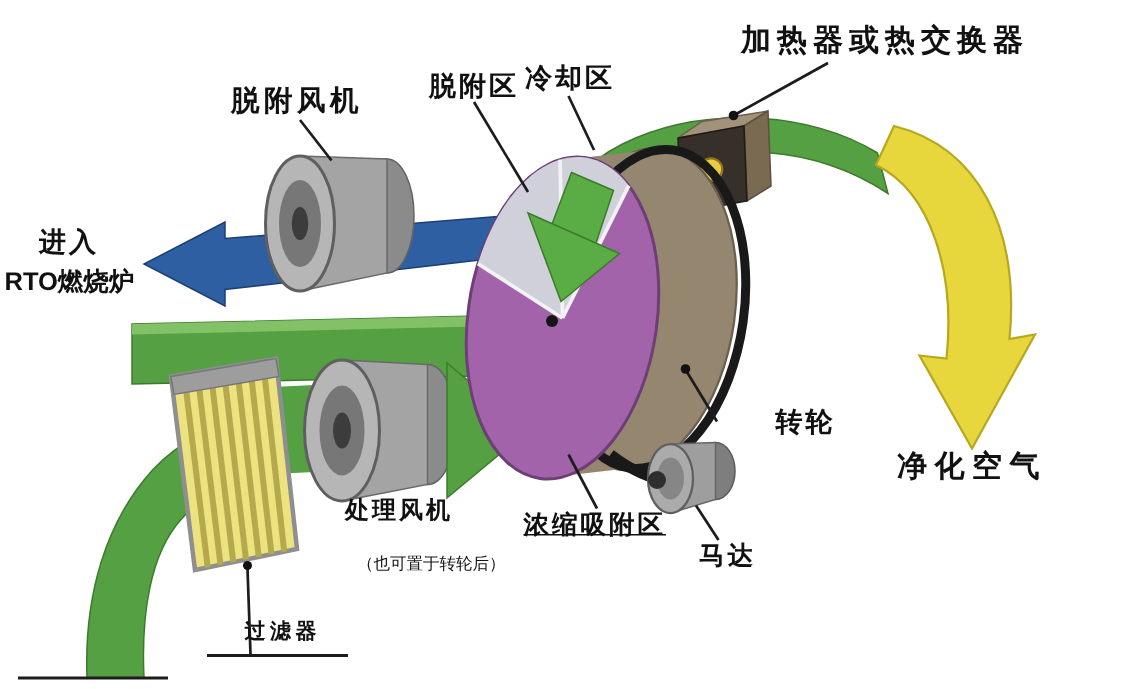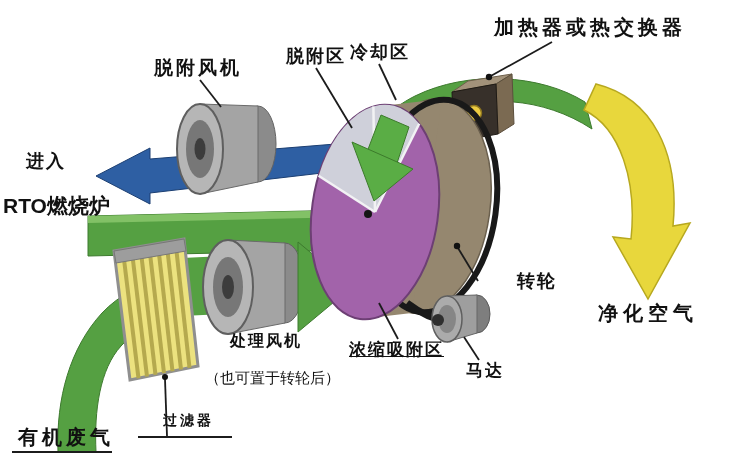--- a/index.html
+++ b/index.html
@@ -14,7 +14,7 @@
   }
   #lbl-heater          { left:494px; top:16px;  font-size:20px; letter-spacing:4px; }
   #lbl-desorption-fan  { left:154px; top:58px;  font-size:19px; letter-spacing:3px; }
-  #lbl-desorption-zone { left:286px; top:48px;  font-size:18px; letter-spacing:2px;font-family:Liberation Mono, monospace; }
+  #lbl-desorption-zone { left:286px; top:48px;  font-size:18px; letter-spacing:2px; }
   #lbl-cooling-zone    { left:350px; top:43px;  font-size:18px; letter-spacing:2px; }
   #lbl-rto1            { left:26px;  top:152px; font-size:18px; letter-spacing:2px;text-align:right; }
   #lbl-rto2            { left:3px;   top:194px; font-size:21px; letter-spacing:0; }

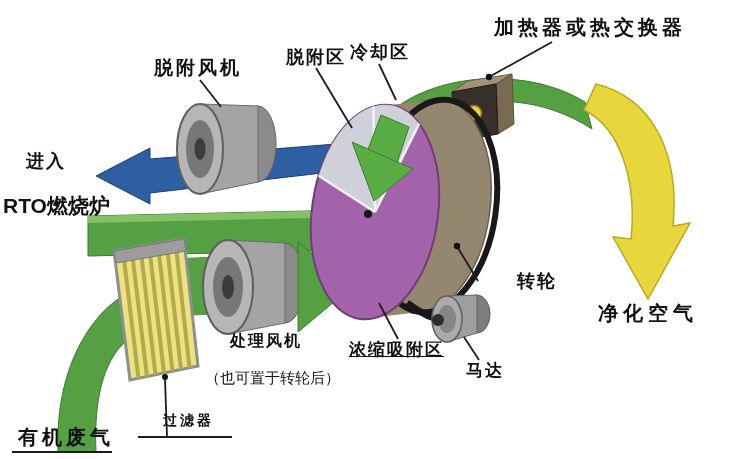--- a/index.html
+++ b/index.html
@@ -17,7 +17,7 @@
   #lbl-desorption-zone { left:286px; top:48px;  font-size:18px; letter-spacing:2px; }
   #lbl-cooling-zone    { left:350px; top:43px;  font-size:18px; letter-spacing:2px; }
   #lbl-rto1            { left:26px;  top:152px; font-size:18px; letter-spacing:2px;text-align:right; }
-  #lbl-rto2            { left:3px;   top:194px; font-size:21px; letter-spacing:0; }
+  #lbl-rto2            { left:3px;   top:179px; font-size:17px; letter-spacing:0; }
   #lbl-wheel           { left:477px; top:272px; font-size:18px; letter-spacing:2px;margin-left:40px; }
   #lbl-purified        { left:598px; top:302px; font-size:20px; letter-spacing:5px; }
   #lbl-processing-fan  { left:230px; top:332px; font-size:16px; letter-spacing:2px; }

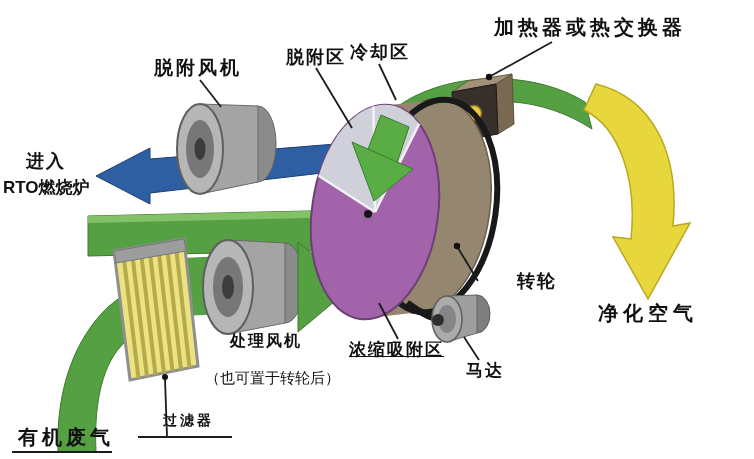--- a/index.html
+++ b/index.html
@@ -19,7 +19,7 @@
   #lbl-rto1            { left:26px;  top:152px; font-size:18px; letter-spacing:2px;text-align:right; }
   #lbl-rto2            { left:3px;   top:179px; font-size:17px; letter-spacing:0; }
   #lbl-wheel           { left:477px; top:272px; font-size:18px; letter-spacing:2px;margin-left:40px; }
-  #lbl-purified        { left:598px; top:302px; font-size:20px; letter-spacing:5px; }
+  #lbl-purified        { left:598px; top:302px; font-size:20px; letter-spacing:5px;font-family:Liberation Mono, monospace; }
   #lbl-processing-fan  { left:230px; top:332px; font-size:16px; letter-spacing:2px; }
   #lbl-processing-note { left:205px; top:370px; font-size:15px; font-weight:normal; }
   #lbl-adsorption      { left:349px; top:341px; font-size:17px; letter-spacing:2px;text-decoration:underline; }

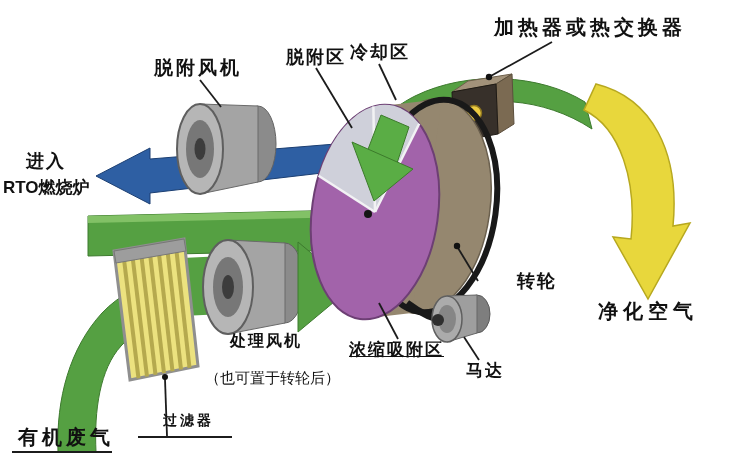--- a/index.html
+++ b/index.html
@@ -21,7 +21,7 @@
   #lbl-wheel           { left:477px; top:272px; font-size:18px; letter-spacing:2px;margin-left:40px; }
   #lbl-purified        { left:598px; top:302px; font-size:20px; letter-spacing:5px;font-family:Liberation Mono, monospace; }
   #lbl-processing-fan  { left:230px; top:332px; font-size:16px; letter-spacing:2px; }
-  #lbl-processing-note { left:205px; top:370px; font-size:15px; font-weight:normal; }
+  #lbl-processing-note { left:238px; top:370px; font-size:11px; font-weight:normal; }
   #lbl-adsorption      { left:349px; top:341px; font-size:17px; letter-spacing:2px;text-decoration:underline; }
   #lbl-motor           { left:466px; top:362px; font-size:17px; letter-spacing:2px; }
   #lbl-filter          { left:163px; top:413px; font-size:14px; letter-spacing:3px; }

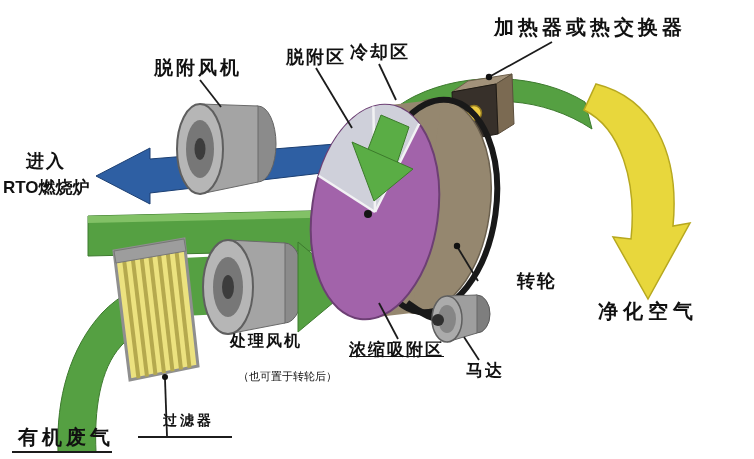--- a/index.html
+++ b/index.html
@@ -156,7 +156,6 @@
   <div class="label" id="lbl-adsorption">浓缩吸附区</div>
   <div class="label" id="lbl-motor">马达</div>
   <div class="label" id="lbl-filter">过滤器</div>
-  <div class="label" id="lbl-organic">有机废气</div>
 
 </div>
 

